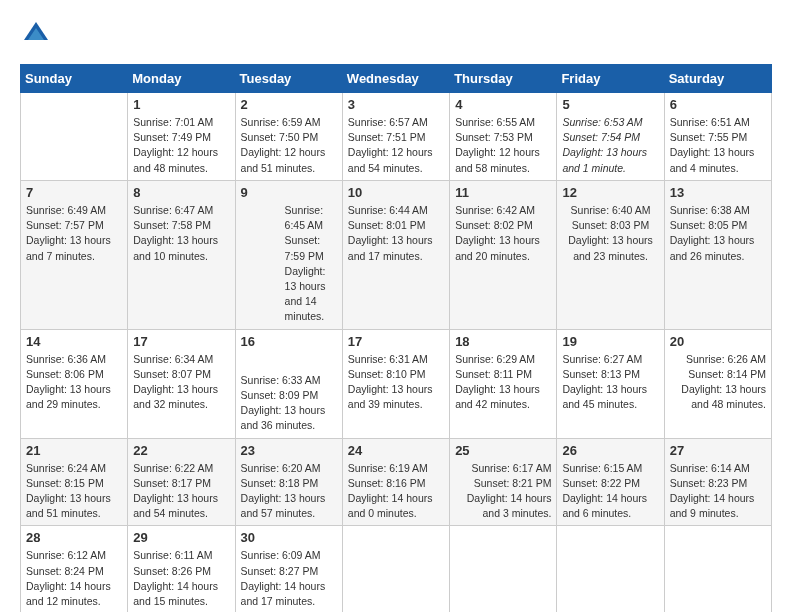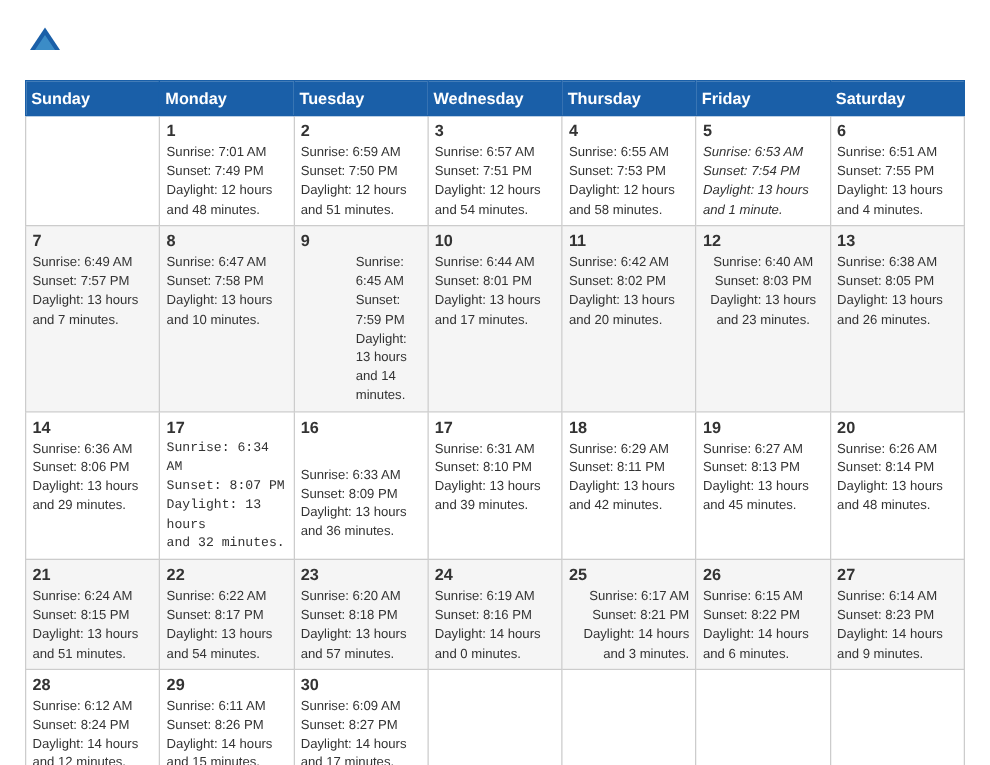--- a/index.html
+++ b/index.html
@@ -230,7 +230,7 @@
         </td>
         <td>
           <span class="day-num">17</span>
-          <div class="cell-content" style="white-space: pre-line; font-family: Liberation Mono, monospace;">Sunrise: 6:34 AM
+          <div class="cell-content" style="white-space: pre-line;">Sunrise: 6:34 AM
 Sunset: 8:07 PM
 Daylight: 13 hours
 and 32 minutes.</div>

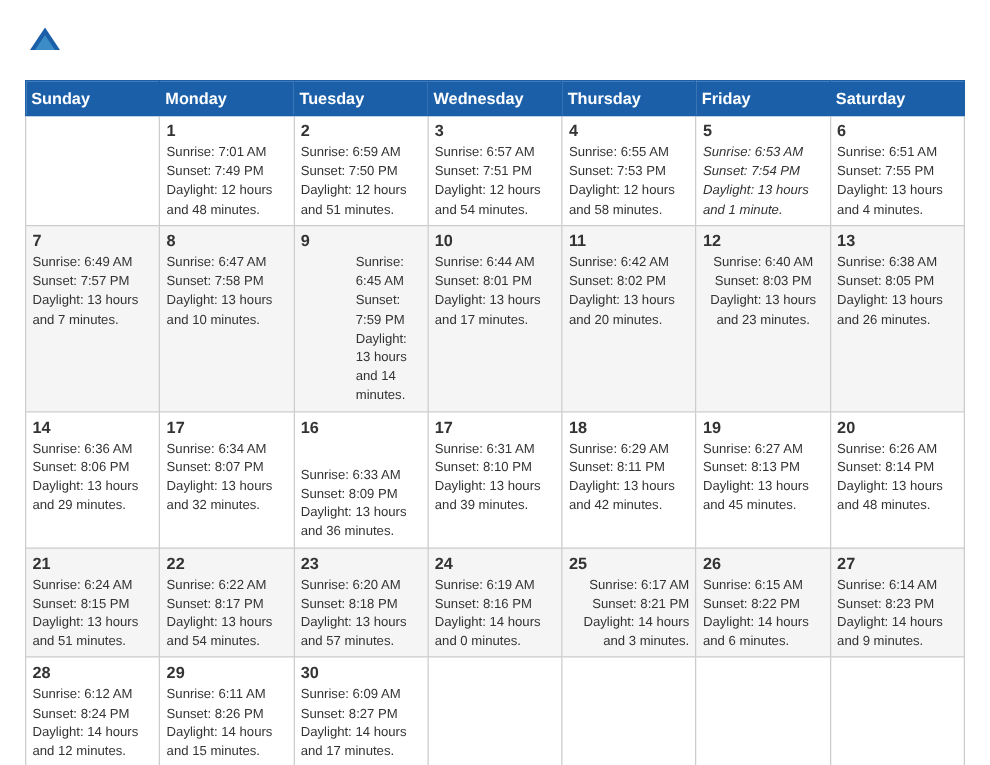--- a/index.html
+++ b/index.html
@@ -265,7 +265,7 @@
         </td>
         <td>
           <span class="day-num">20</span>
-          <div class="cell-content" style="white-space: pre-line;">Sunrise: 6:26 AM
+          <div class="cell-content" style="white-space: pre-line; text-align: right;">Sunrise: 6:26 AM
 Sunset: 8:14 PM
 Daylight: 13 hours
 and 48 minutes.</div>

